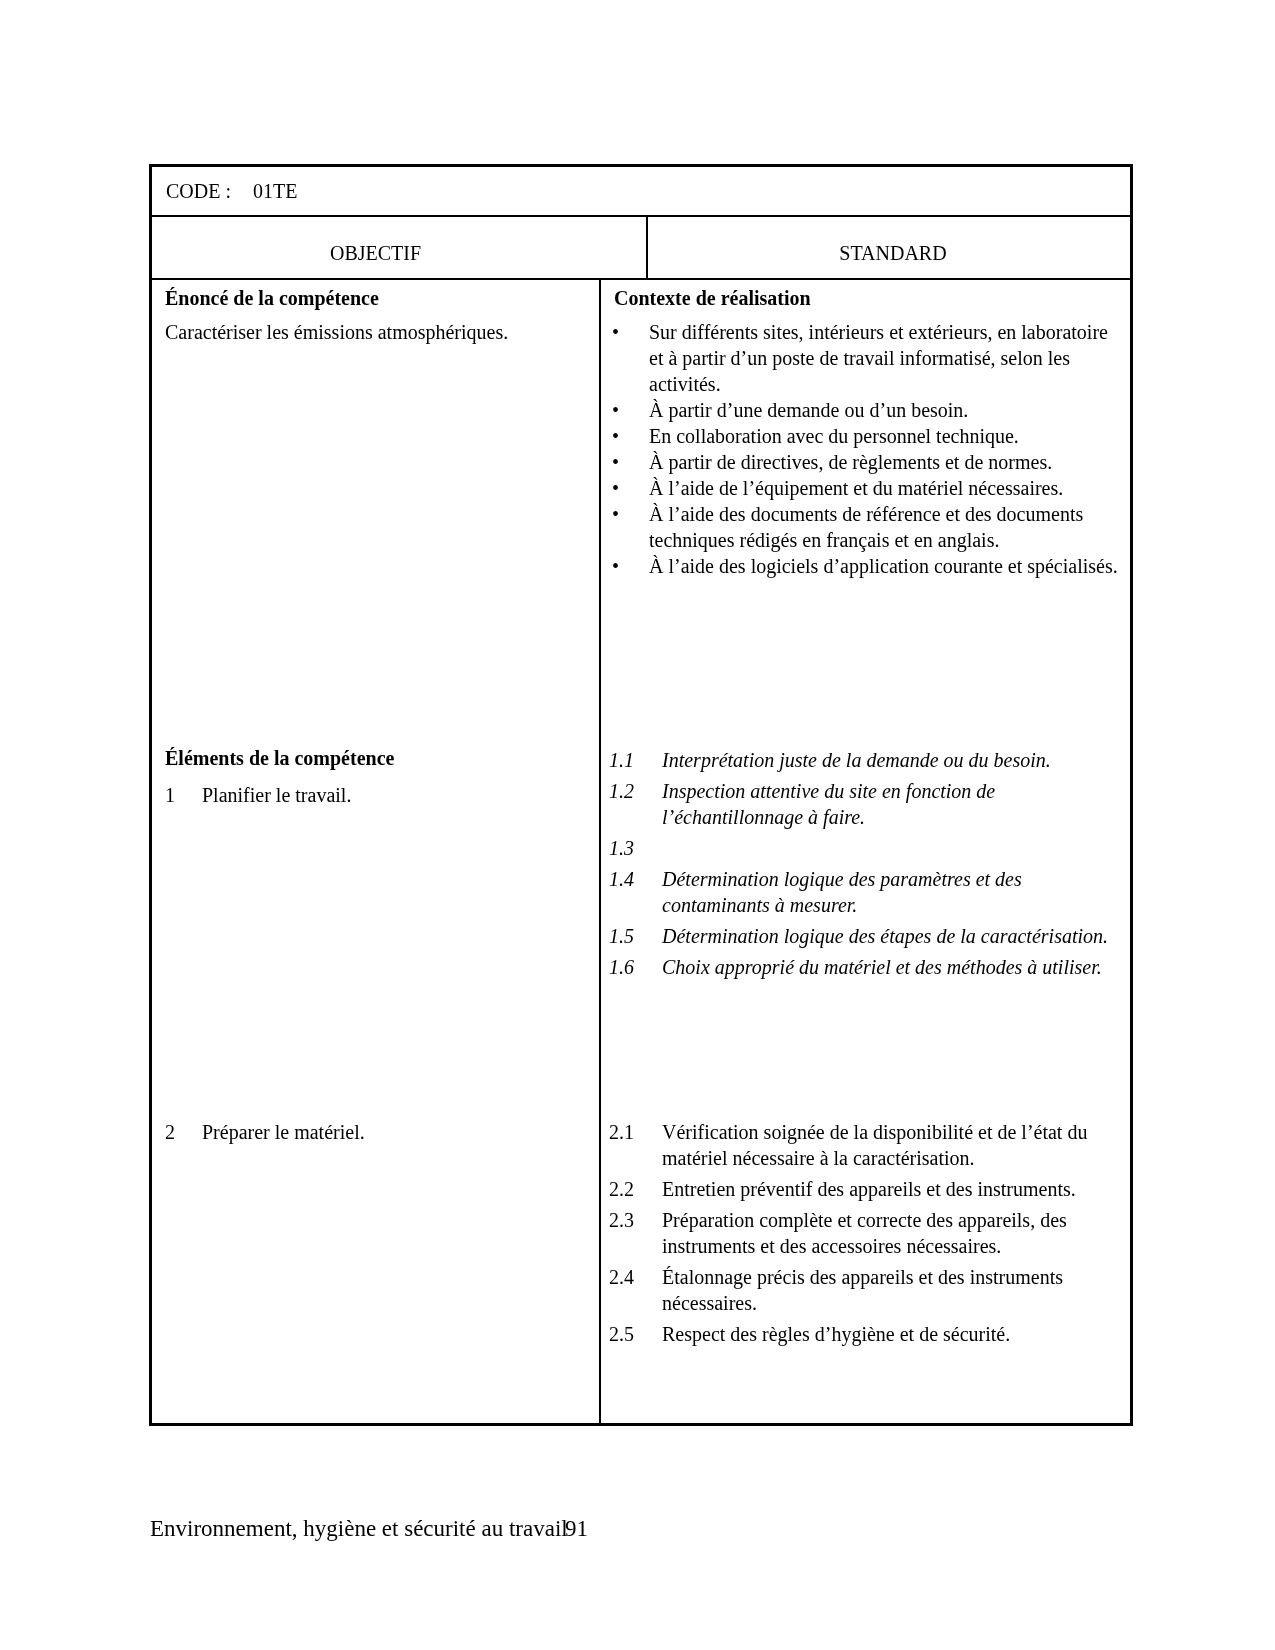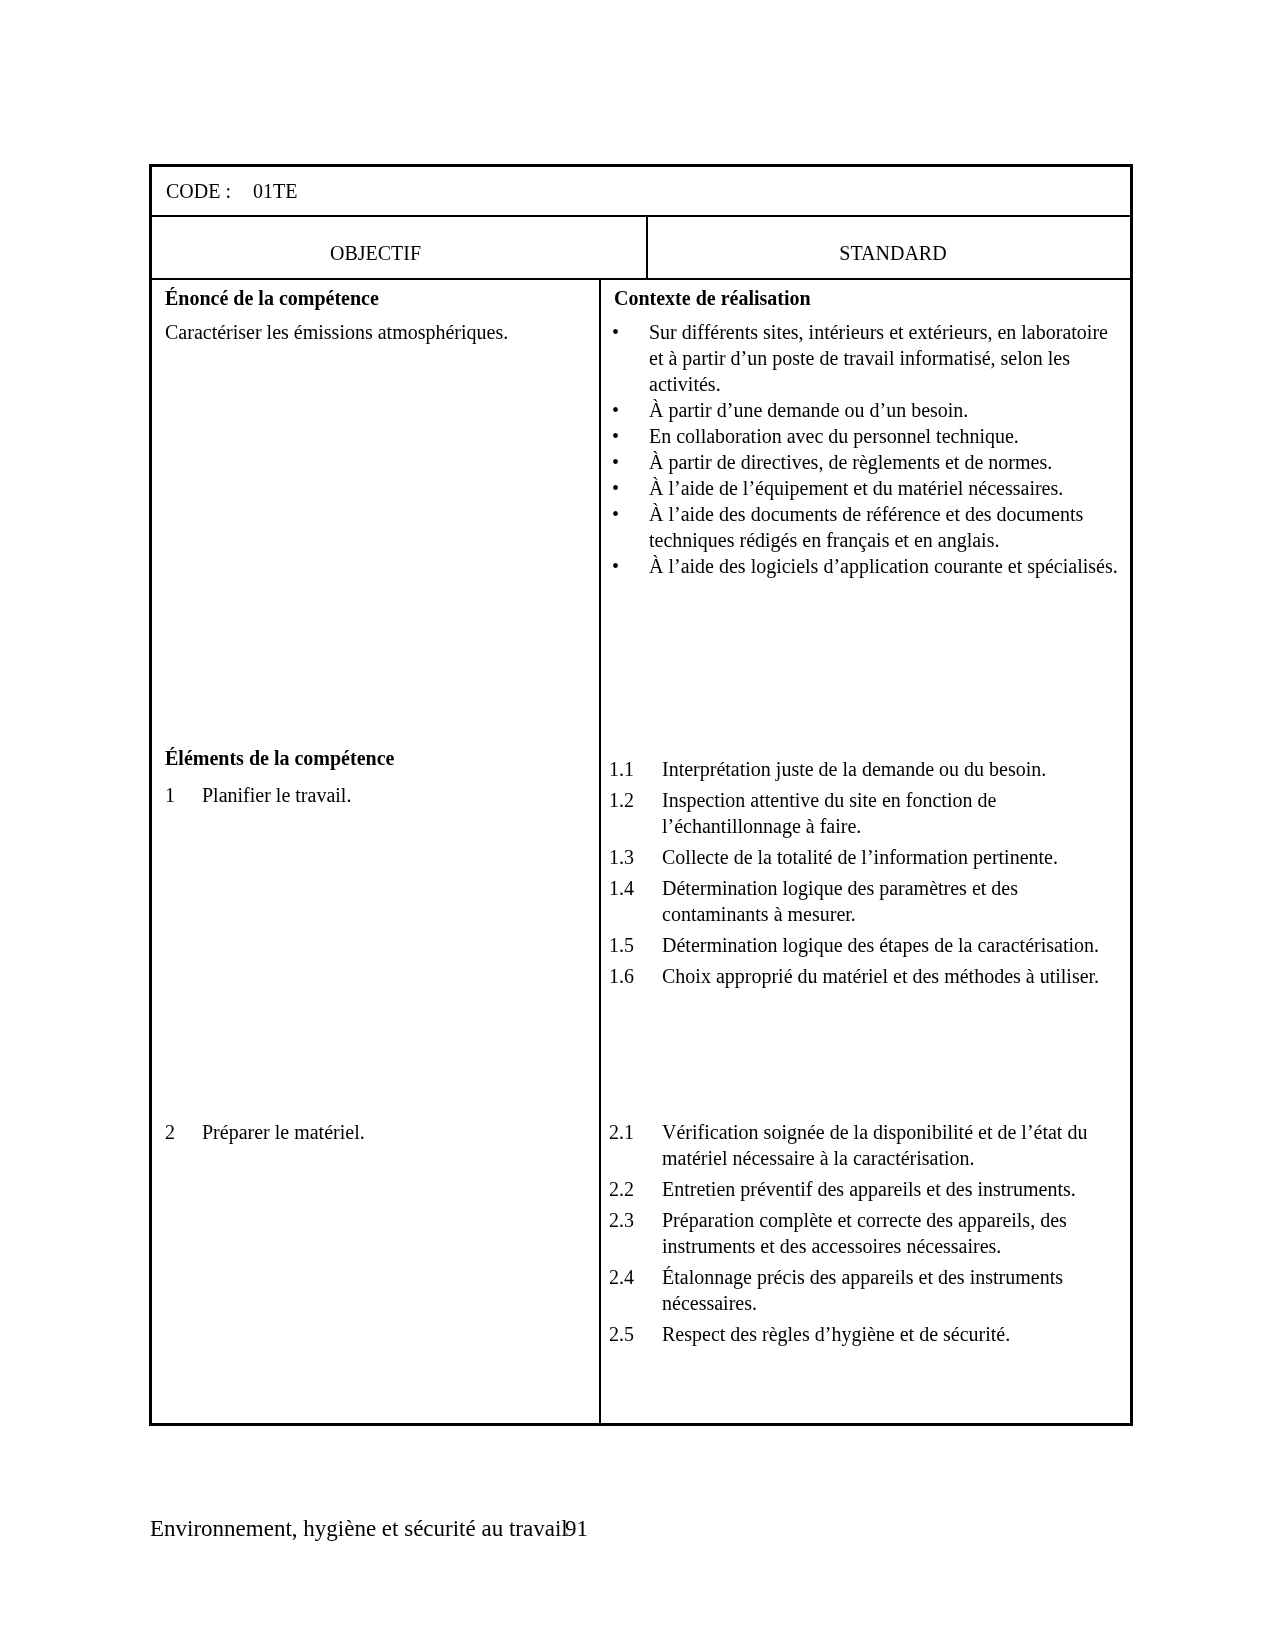--- a/index.html
+++ b/index.html
@@ -43,7 +43,7 @@
   .bullet-item { position:relative; padding-left:48px; }
   .bullet-marker { position:absolute; left:11px; top:0; }
   .block-criteres { position:absolute; top:465px; left:0; right:6px; }
-  .citem-list { margin-top:11px; }
+  .citem-list { margin-top:2px;font-style:italic; }
   .citem { display:flex; margin-top:5px; }
   .citem:first-child { margin-top:0; }
   .citem .num { flex:0 0 61px; padding-left:8px; box-sizing:border-box; }

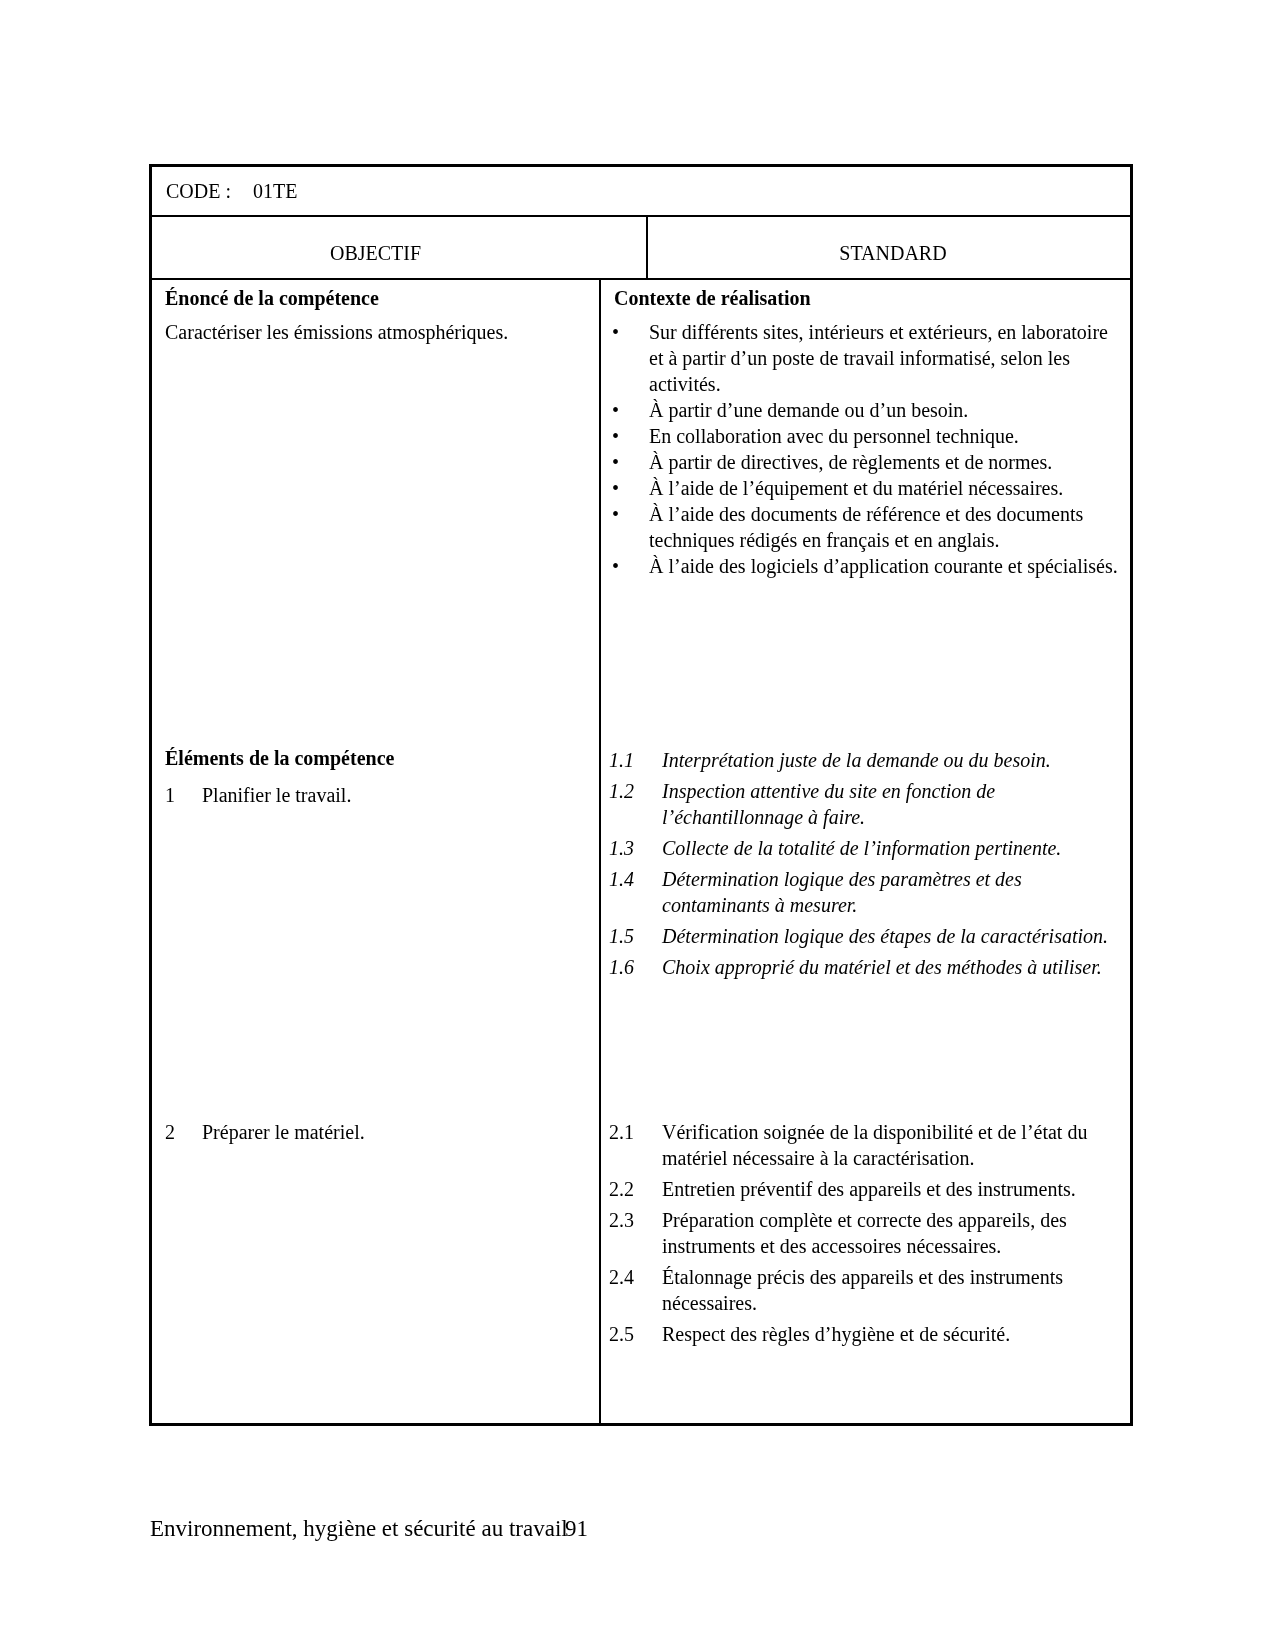--- a/index.html
+++ b/index.html
@@ -139,7 +139,6 @@
             </div>
             <div class="citem">
               <span class="num">1.3</span>
-              <span class="txt">Collecte de la totalité de l’information pertinente.</span>
             </div>
             <div class="citem">
               <span class="num">1.4</span>

